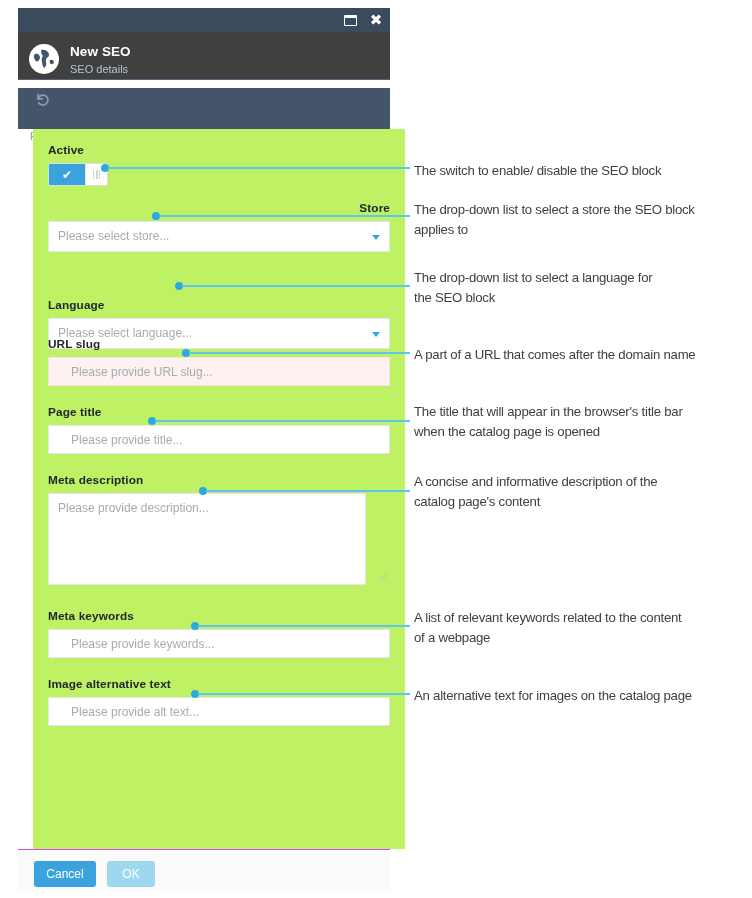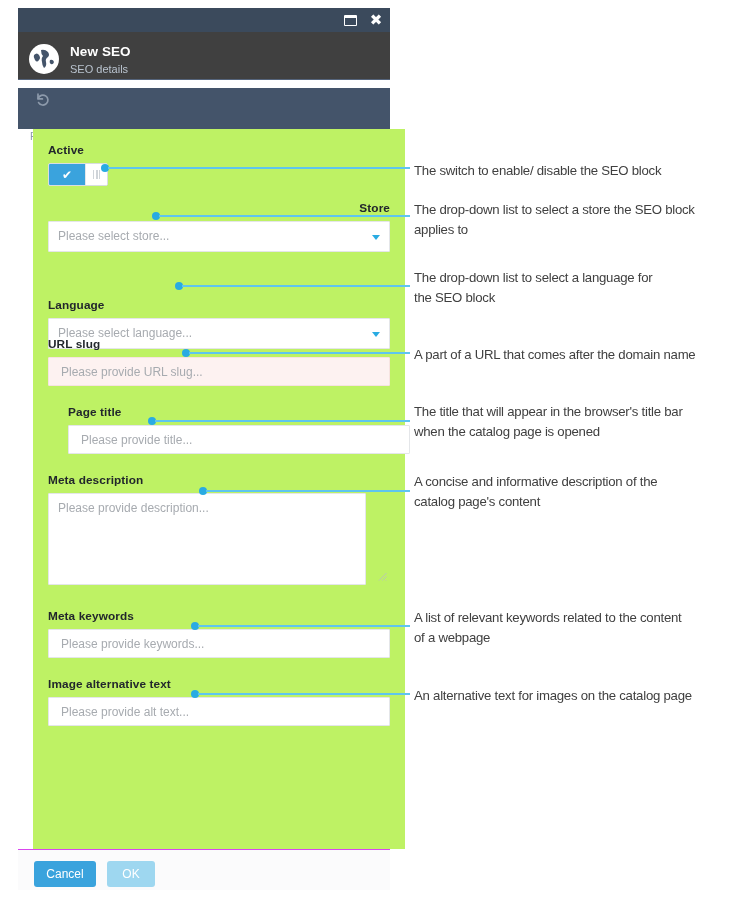--- a/index.html
+++ b/index.html
@@ -156,7 +156,7 @@
     background: #ffffff;
     font-size: 12px;
     color: #a7abb0;
-    padding: 0 12px;
+    padding: 0 22px;
     font-family: "Liberation Sans", sans-serif;
     outline: none;
     border-radius: 1px;

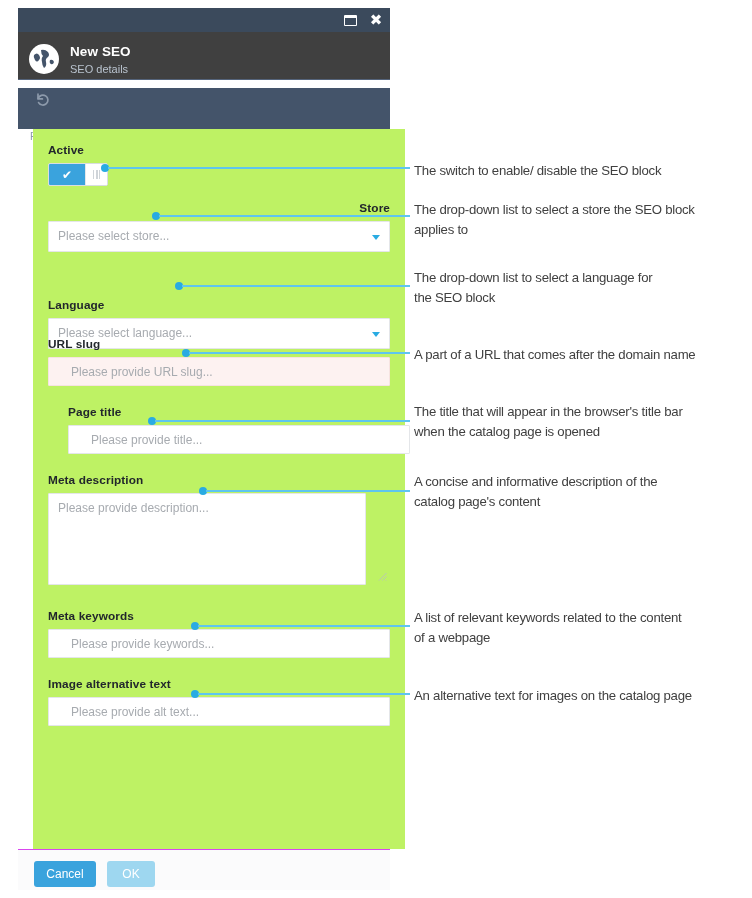--- a/index.html
+++ b/index.html
@@ -382,7 +382,7 @@
       <input class="finput err" type="text" placeholder="Please provide URL slug..." style="">
     </div>
 
-    <div class="fgroup" style="top:276px;margin-left:20px;">
+    <div class="fgroup" style="top:276px;">
       <div class="flabel">Page title</div>
       <input class="finput" type="text" placeholder="Please provide title..." style="">
     </div>

